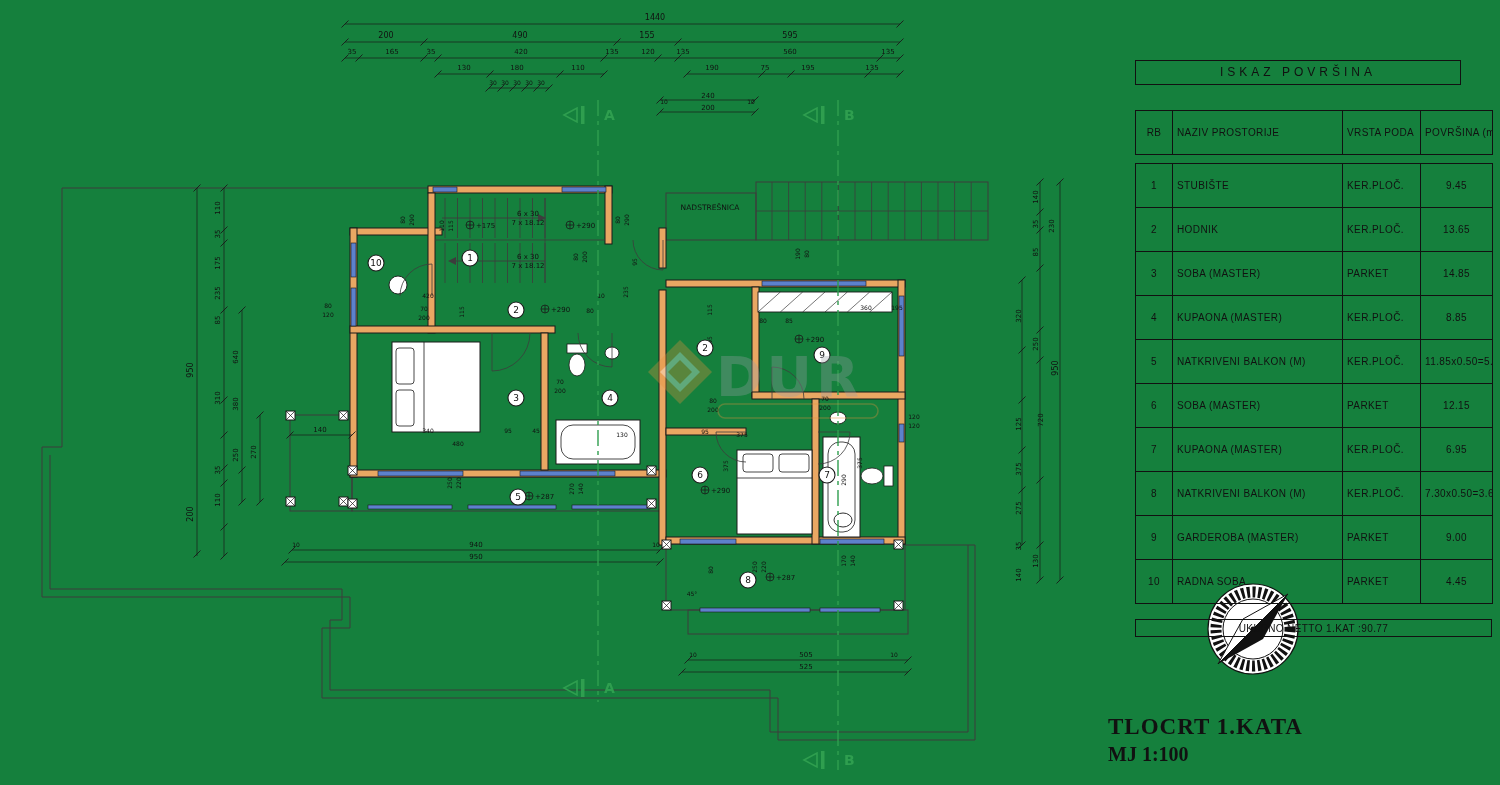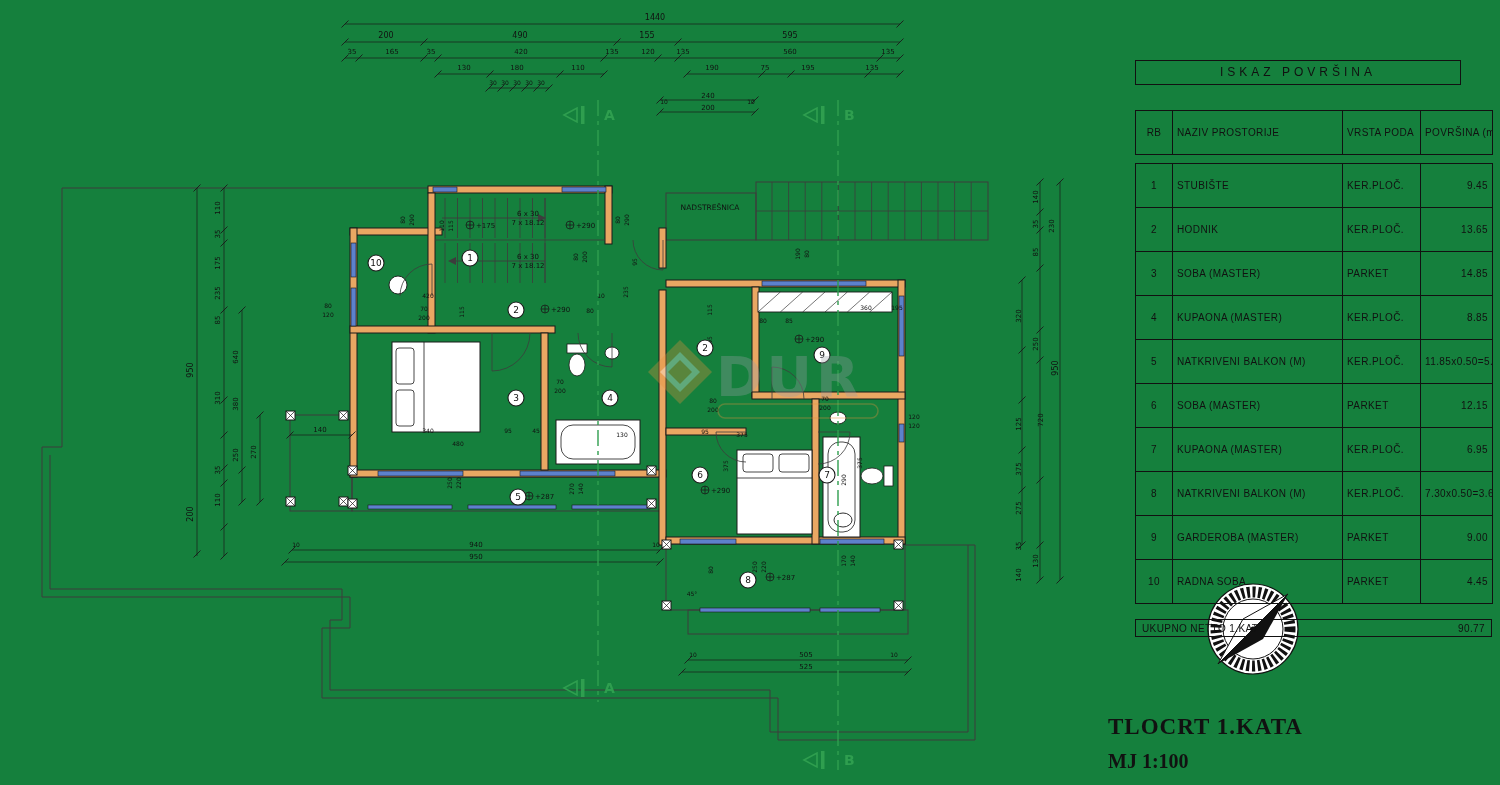--- a/index.html
+++ b/index.html
@@ -18,7 +18,7 @@
   .grid th{height:30px;text-align:left}
   .grid td{height:18px}
   .c{text-align:center !important}
-  .r{text-align:right}
+  .r{text-align:center}
   .tbl-total{margin-top:15px;height:18px;border:1px solid #111;display:flex;justify-content:space-between;
              align-items:center;padding:0 6px;font-size:10px;letter-spacing:.4px}
   .title-block{position:absolute;left:1108px;top:714px;font-family:Liberation Serif, serif;font-weight:bold}

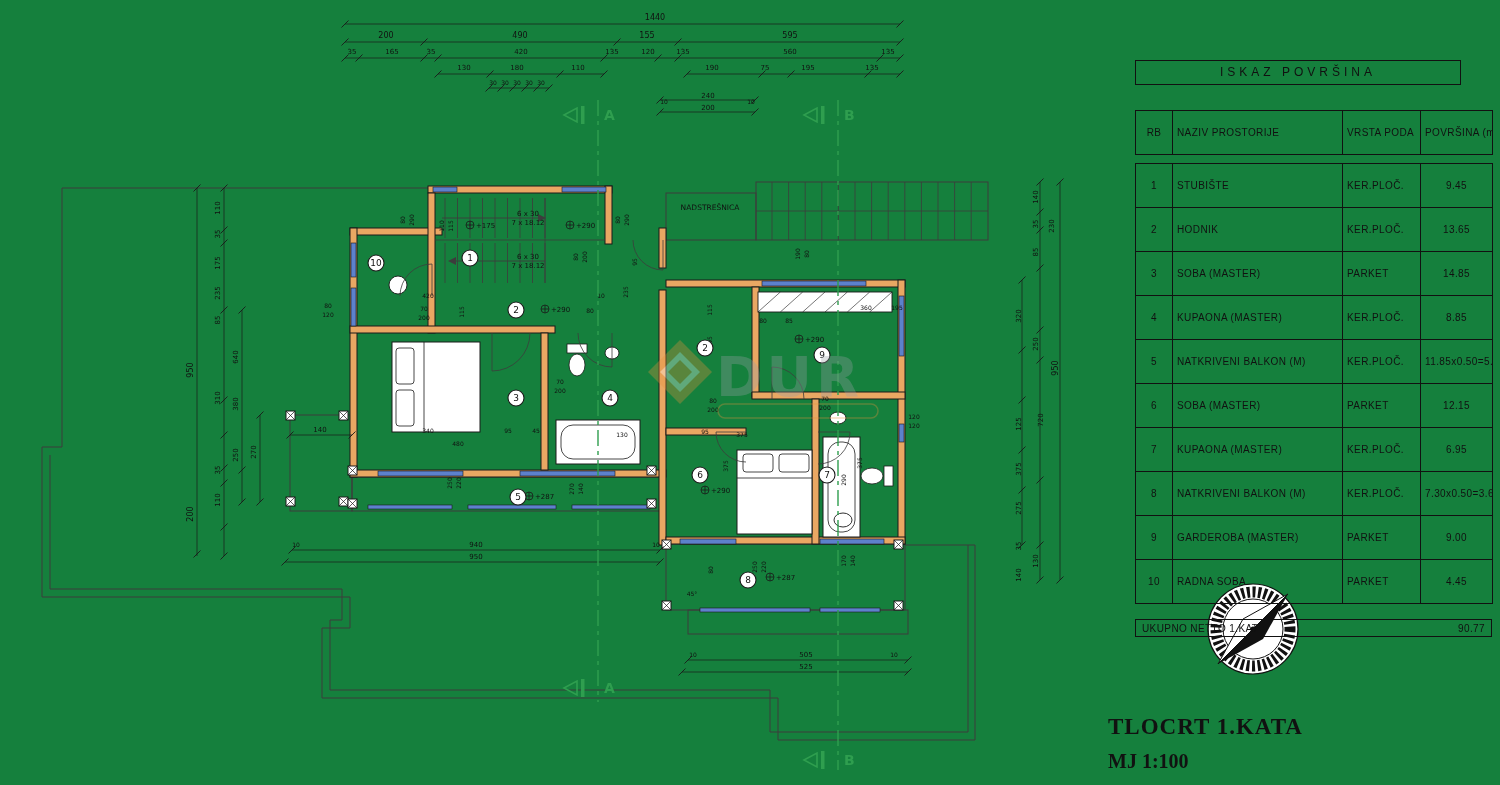--- a/index.html
+++ b/index.html
@@ -19,7 +19,7 @@
   .grid td{height:18px}
   .c{text-align:center !important}
   .r{text-align:center}
-  .tbl-total{margin-top:15px;height:18px;border:1px solid #111;display:flex;justify-content:space-between;
+  .tbl-total{margin-top:15px;height:18px;border:1px solid #111;display:flex;justify-content:center;
              align-items:center;padding:0 6px;font-size:10px;letter-spacing:.4px}
   .title-block{position:absolute;left:1108px;top:714px;font-family:Liberation Serif, serif;font-weight:bold}
   .tb-title{font-size:23px;letter-spacing:1px}

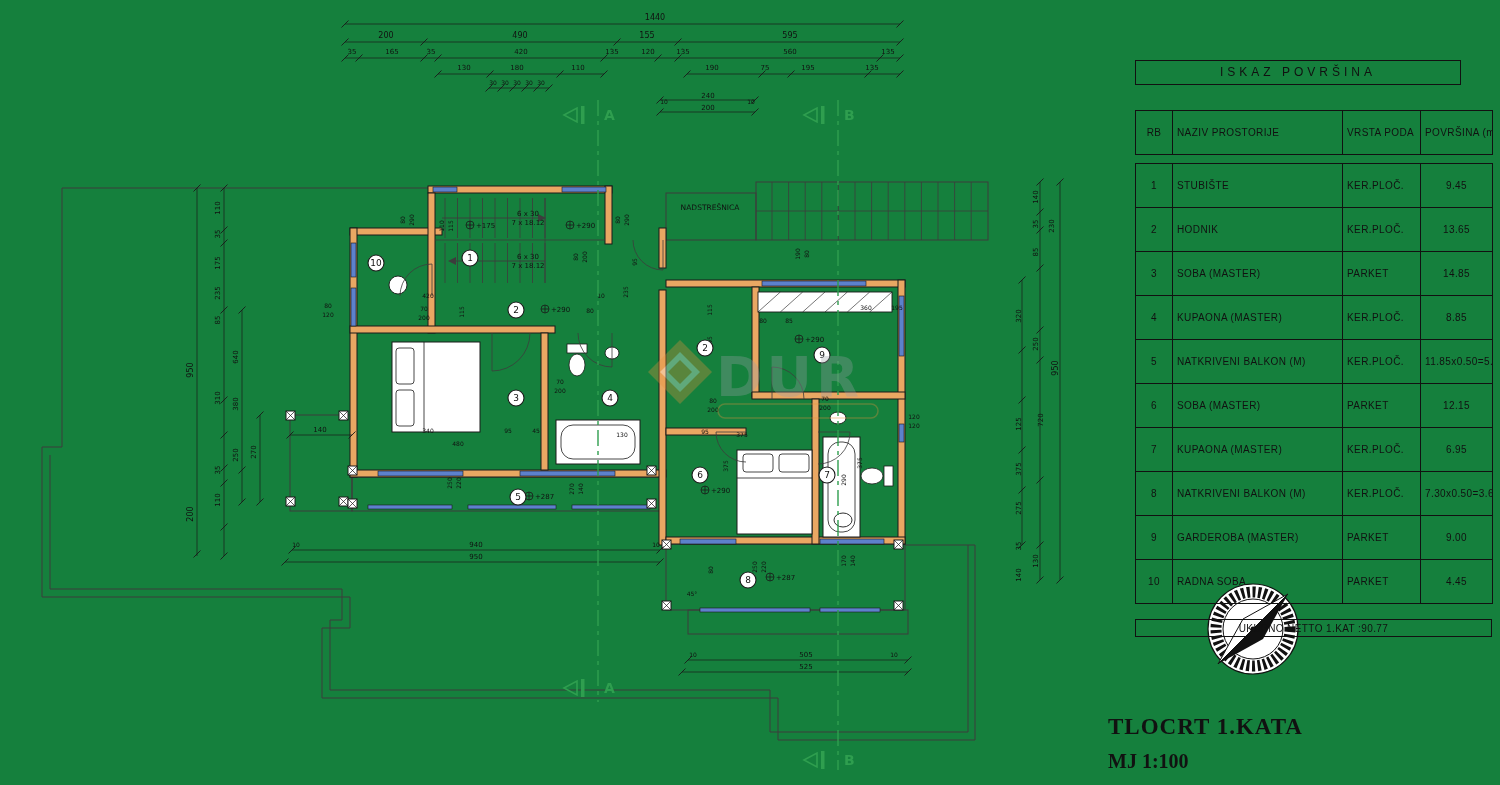--- a/index.html
+++ b/index.html
@@ -23,7 +23,7 @@
              align-items:center;padding:0 6px;font-size:10px;letter-spacing:.4px}
   .title-block{position:absolute;left:1108px;top:714px;font-family:Liberation Serif, serif;font-weight:bold}
   .tb-title{font-size:23px;letter-spacing:1px}
-  .tb-scale{font-size:20px;margin-top:10px}
+  .tb-scale{font-size:20px;margin-top:3px}
 </style>
 </head>
 <body>

